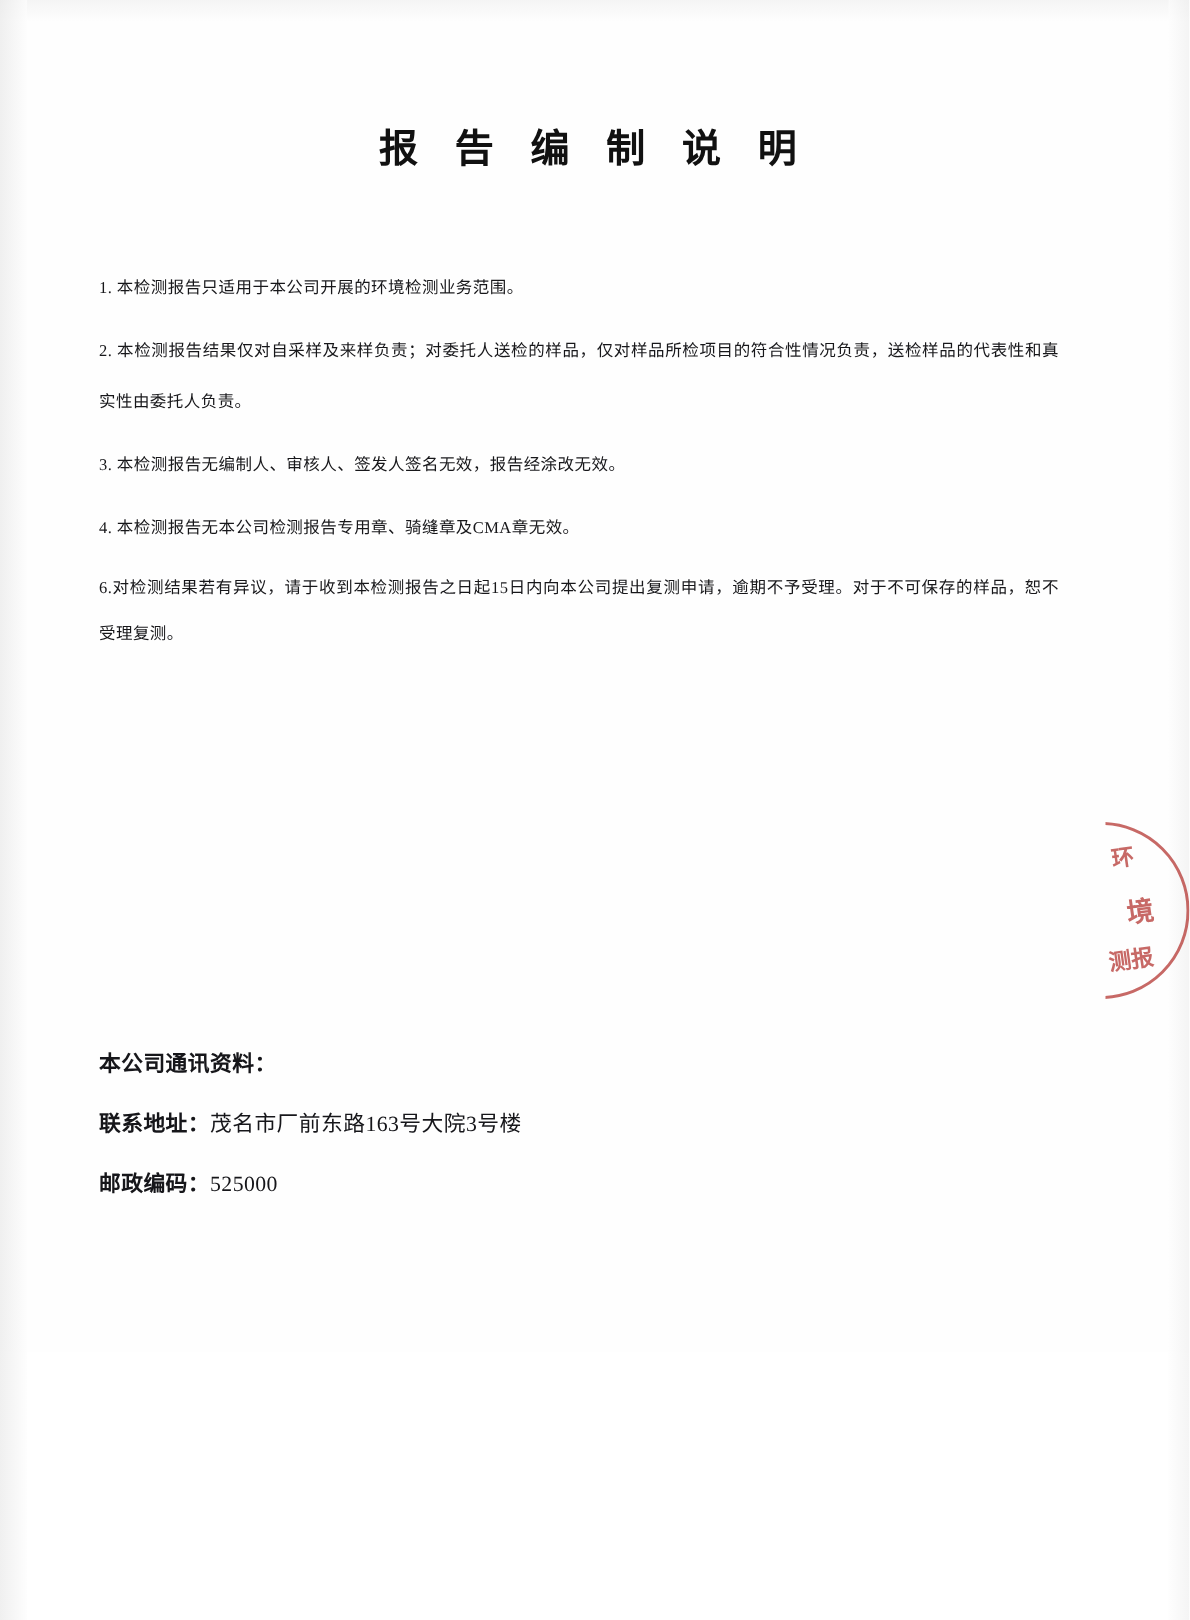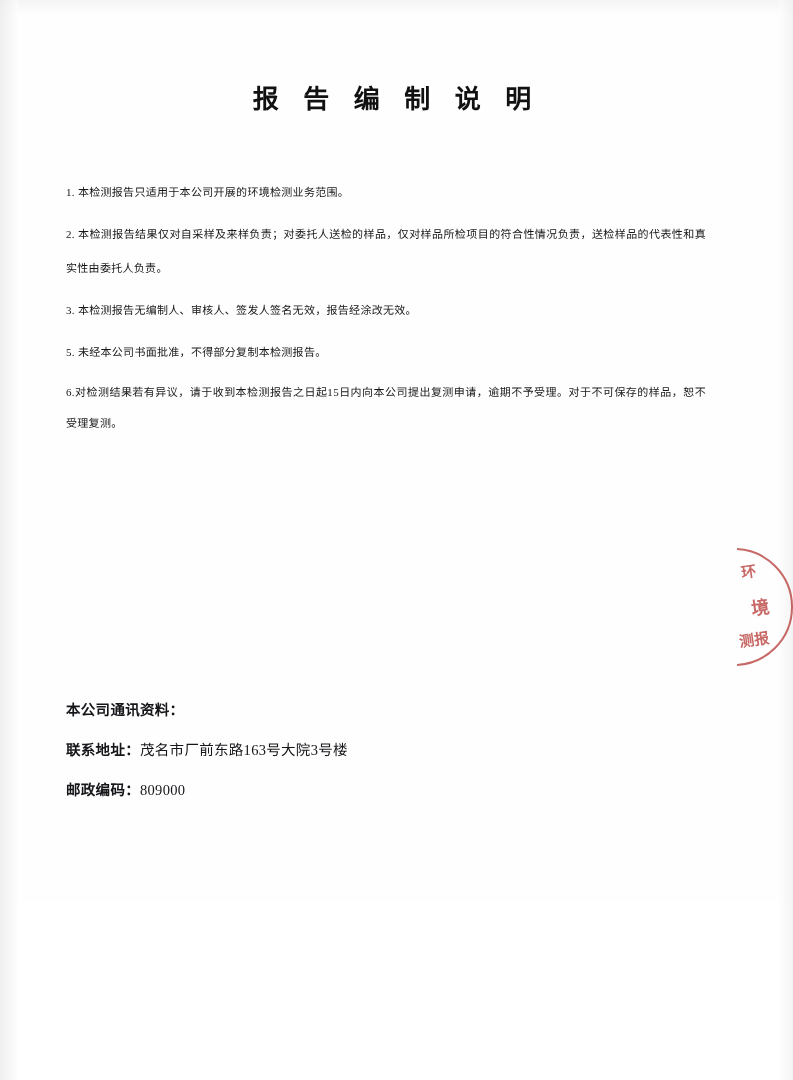--- a/index.html
+++ b/index.html
@@ -153,6 +153,7 @@
       <div class="clause">1.  本检测报告只适用于本公司开展的环境检测业务范围。</div>
       <div class="clause">2.  本检测报告结果仅对自采样及来样负责；对委托人送检的样品，仅对样品所检项目的符合性情况负责，送检样品的代表性和真实性由委托人负责。</div>
       <div class="clause">3.  本检测报告无编制人、审核人、签发人签名无效，报告经涂改无效。</div>
+      <div class="clause">4.  本检测报告无本公司检测报告专用章、骑缝章及CMA章无效。</div>
       <div class="clause">5.  未经本公司书面批准，不得部分复制本检测报告。</div>
       <div class="clause tight">6.对检测结果若有异议，请于收到本检测报告之日起15日内向本公司提出复测申请，逾期不予受理。对于不可保存的样品，恕不受理复测。</div>
     </div>

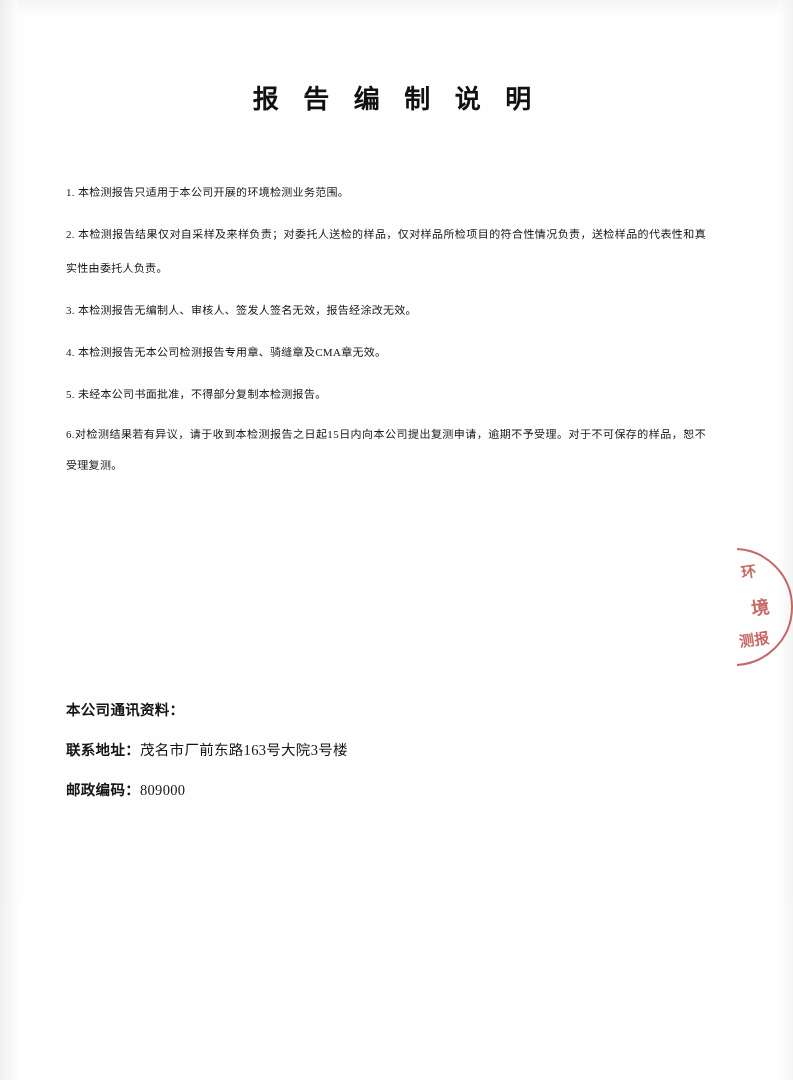--- a/index.html
+++ b/index.html
@@ -154,7 +154,6 @@
       <div class="clause">2.  本检测报告结果仅对自采样及来样负责；对委托人送检的样品，仅对样品所检项目的符合性情况负责，送检样品的代表性和真实性由委托人负责。</div>
       <div class="clause">3.  本检测报告无编制人、审核人、签发人签名无效，报告经涂改无效。</div>
       <div class="clause">4.  本检测报告无本公司检测报告专用章、骑缝章及CMA章无效。</div>
-      <div class="clause">5.  未经本公司书面批准，不得部分复制本检测报告。</div>
       <div class="clause tight">6.对检测结果若有异议，请于收到本检测报告之日起15日内向本公司提出复测申请，逾期不予受理。对于不可保存的样品，恕不受理复测。</div>
     </div>
 

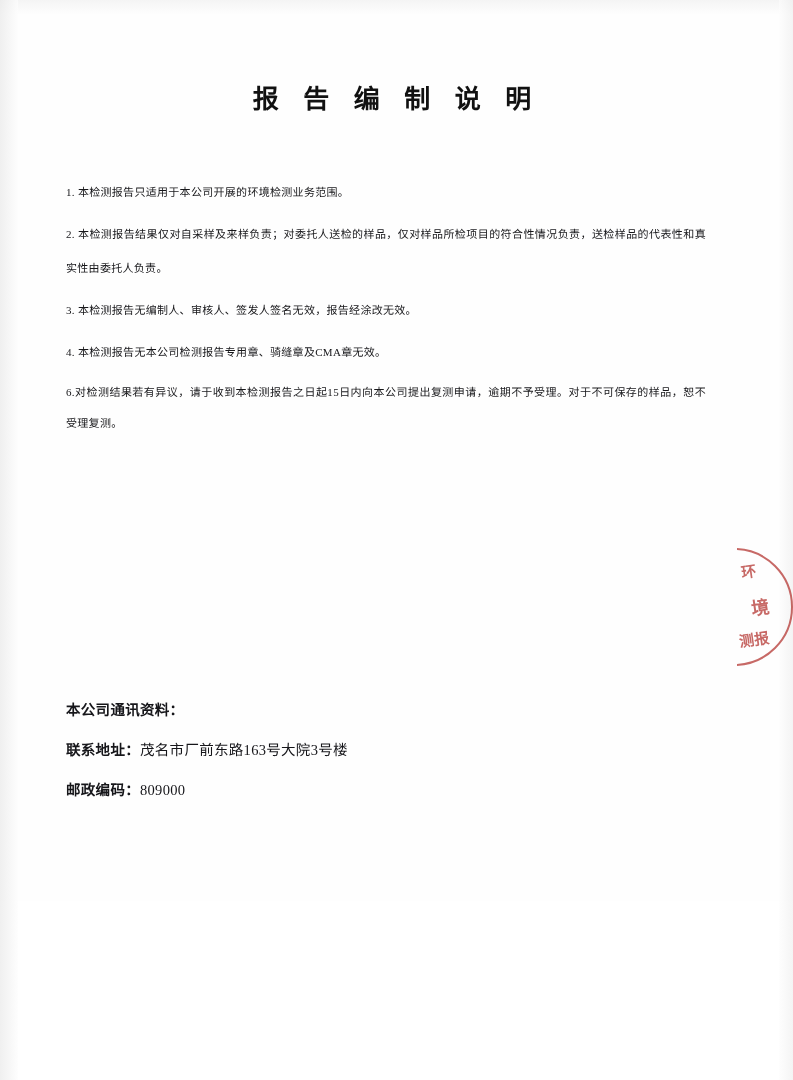--- a/index.html
+++ b/index.html
@@ -165,7 +165,7 @@
         <span class="label">联系地址：</span><span>茂名市厂前东路163号大院3号楼</span>
       </div>
       <div class="contact-line">
-        <span class="label">邮政编码：</span><span>809000</span>
+        <span class="label">邮政编码：</span><span>525000</span>
       </div>
     </div>
 

